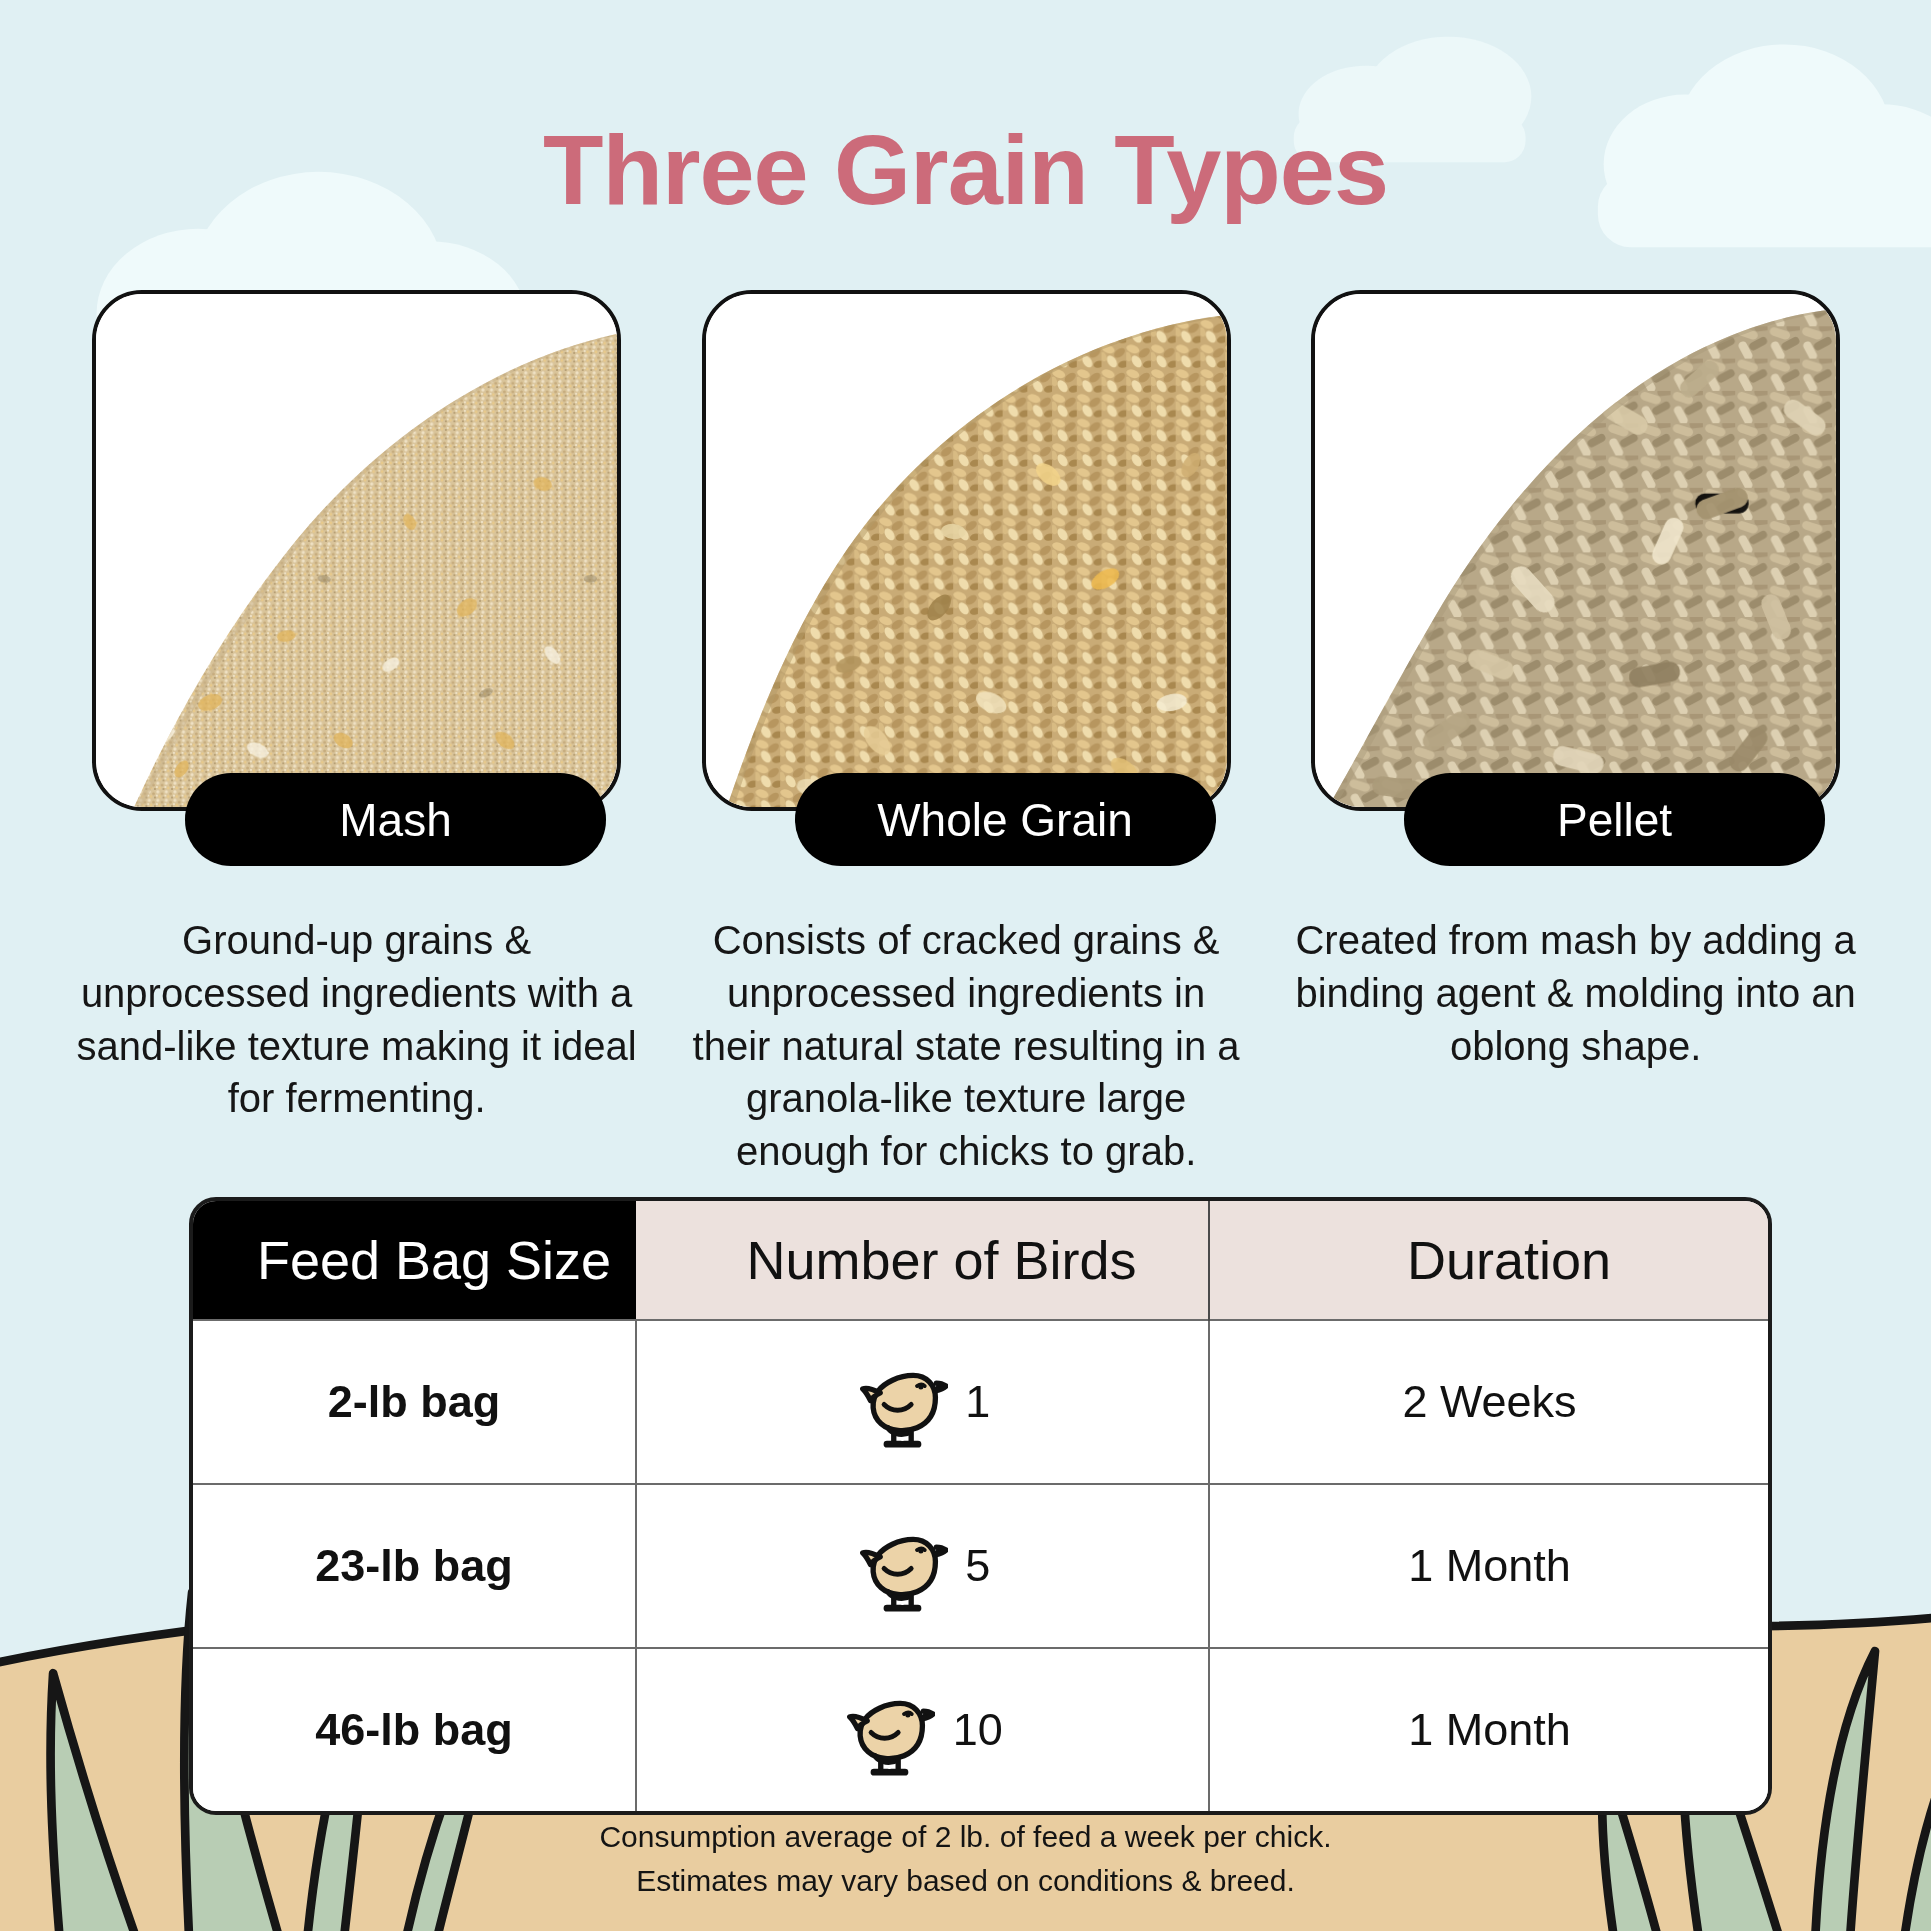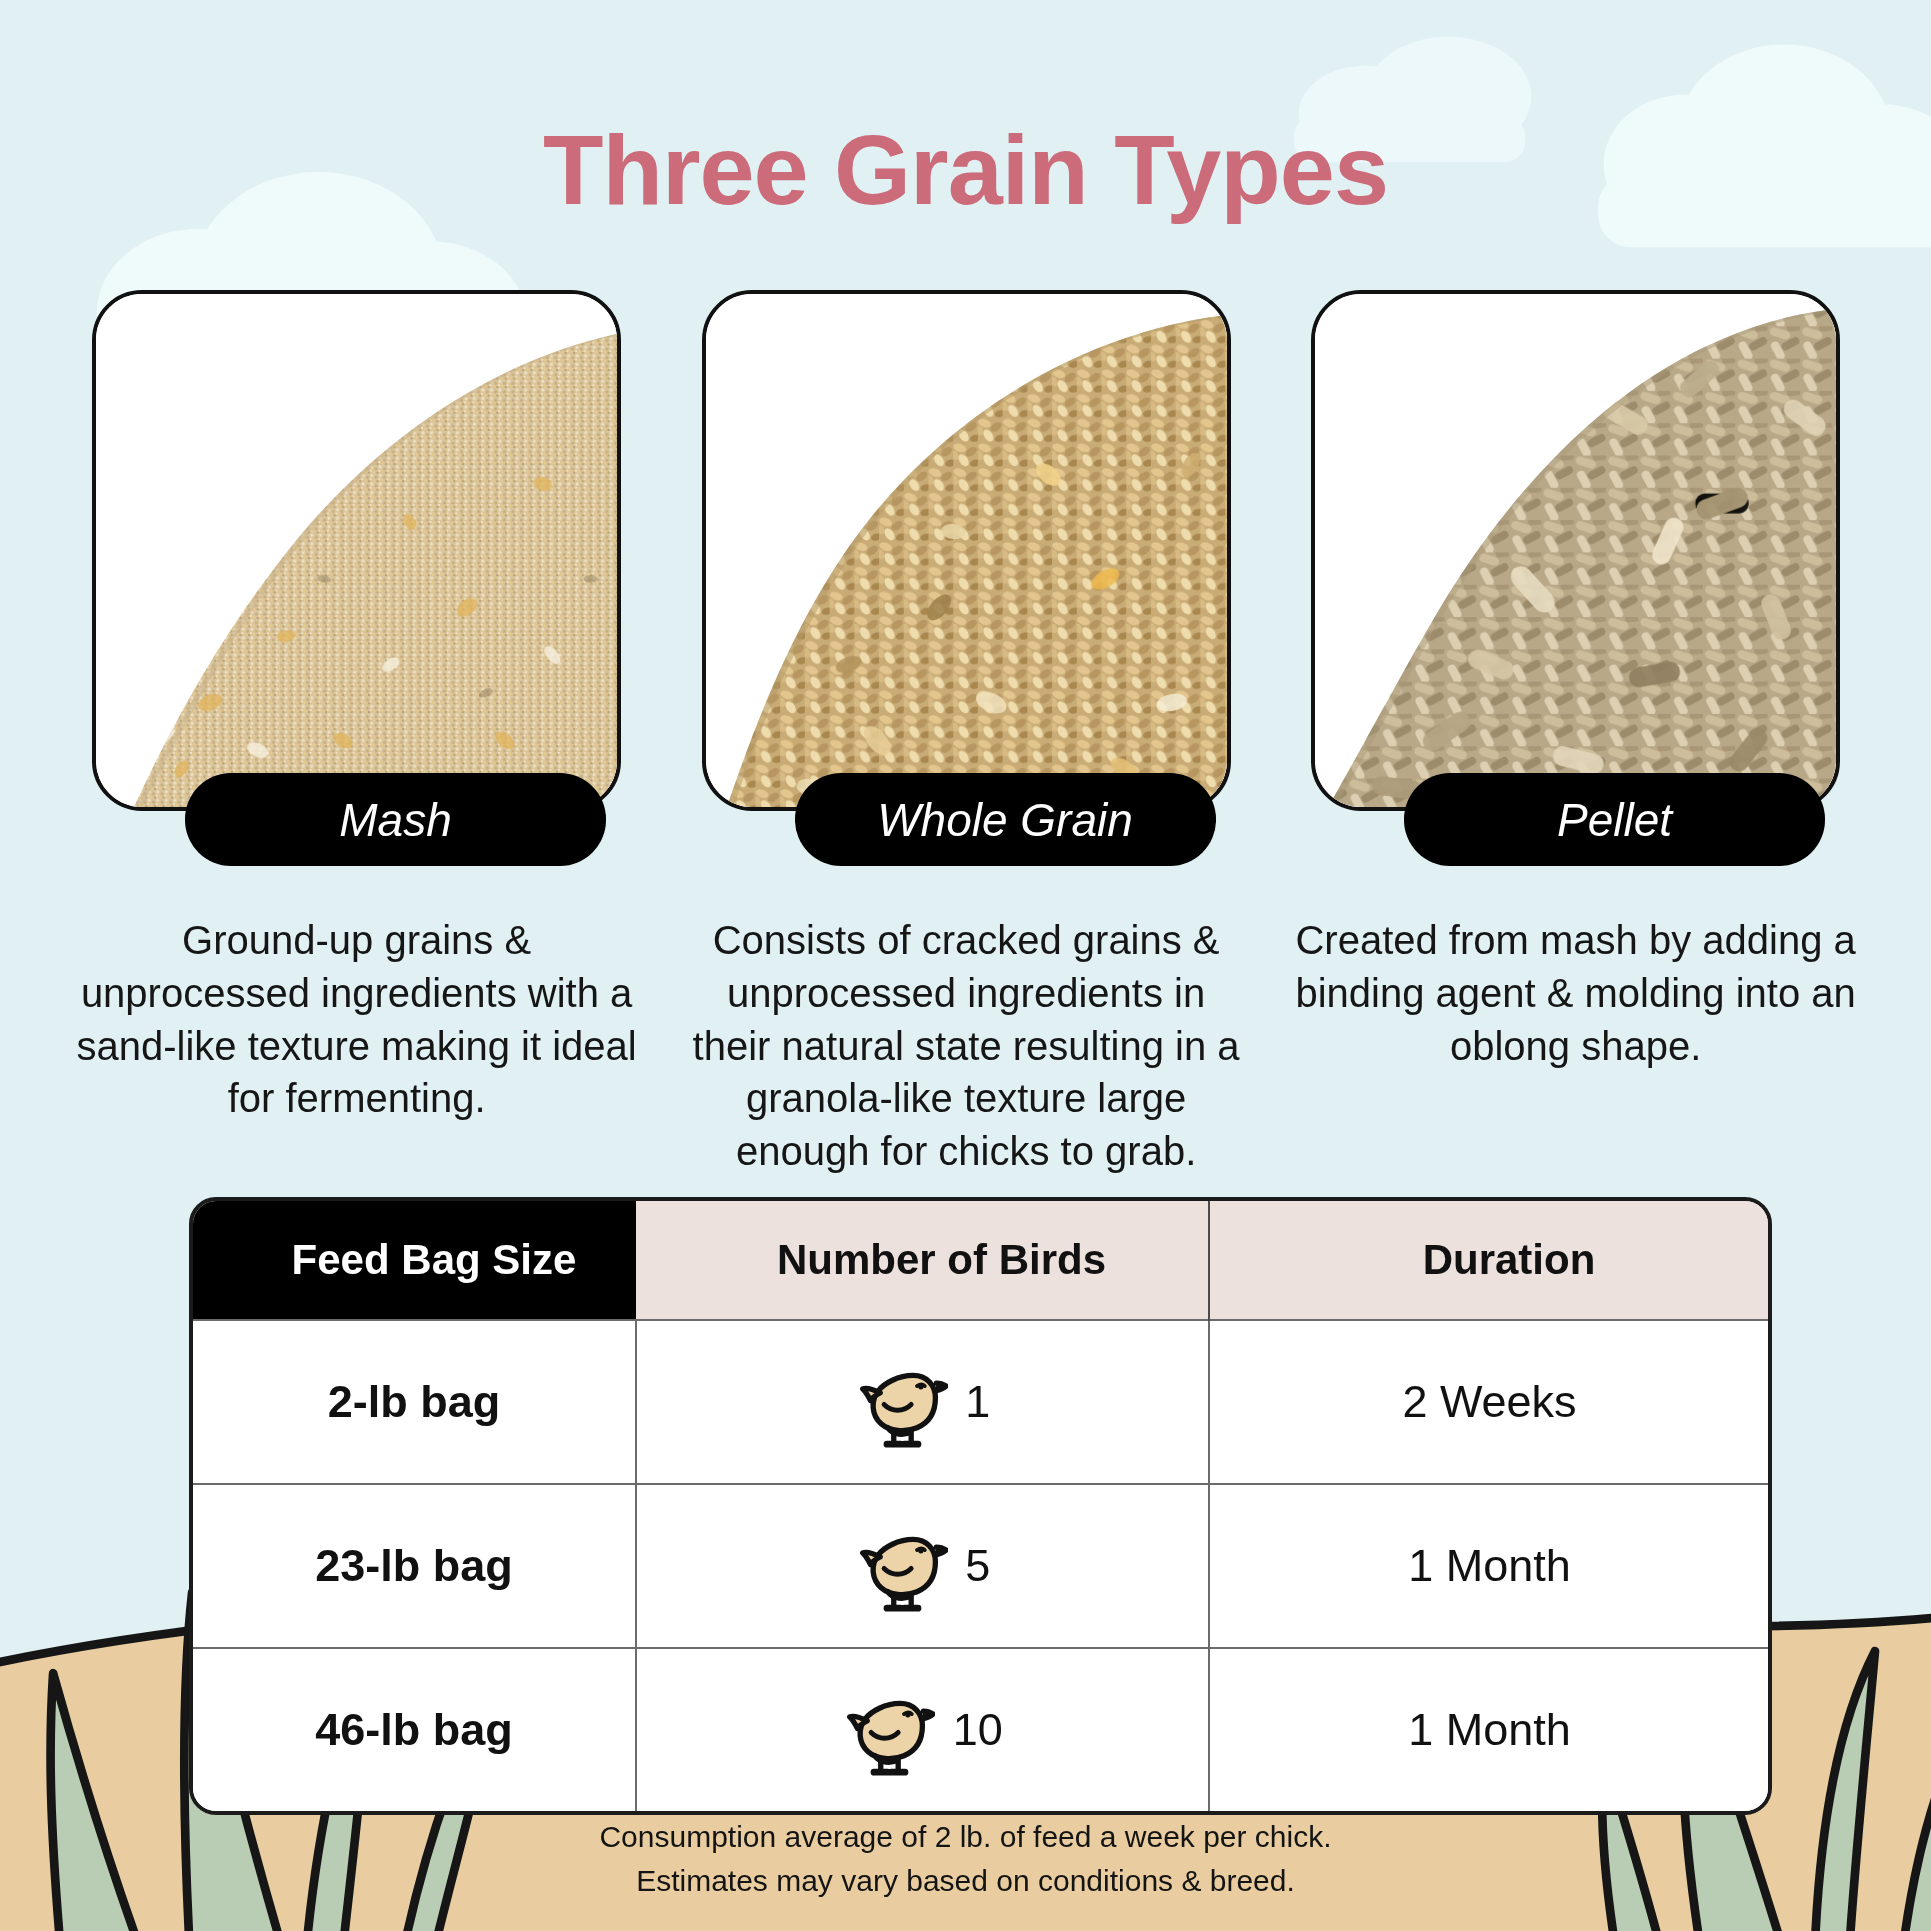--- a/index.html
+++ b/index.html
@@ -85,7 +85,6 @@
     justify-content: center;
     color: #ffffff;
     font-size: 46px;
-    font-style: italic;
     white-space: nowrap;
     z-index: 5;
   }

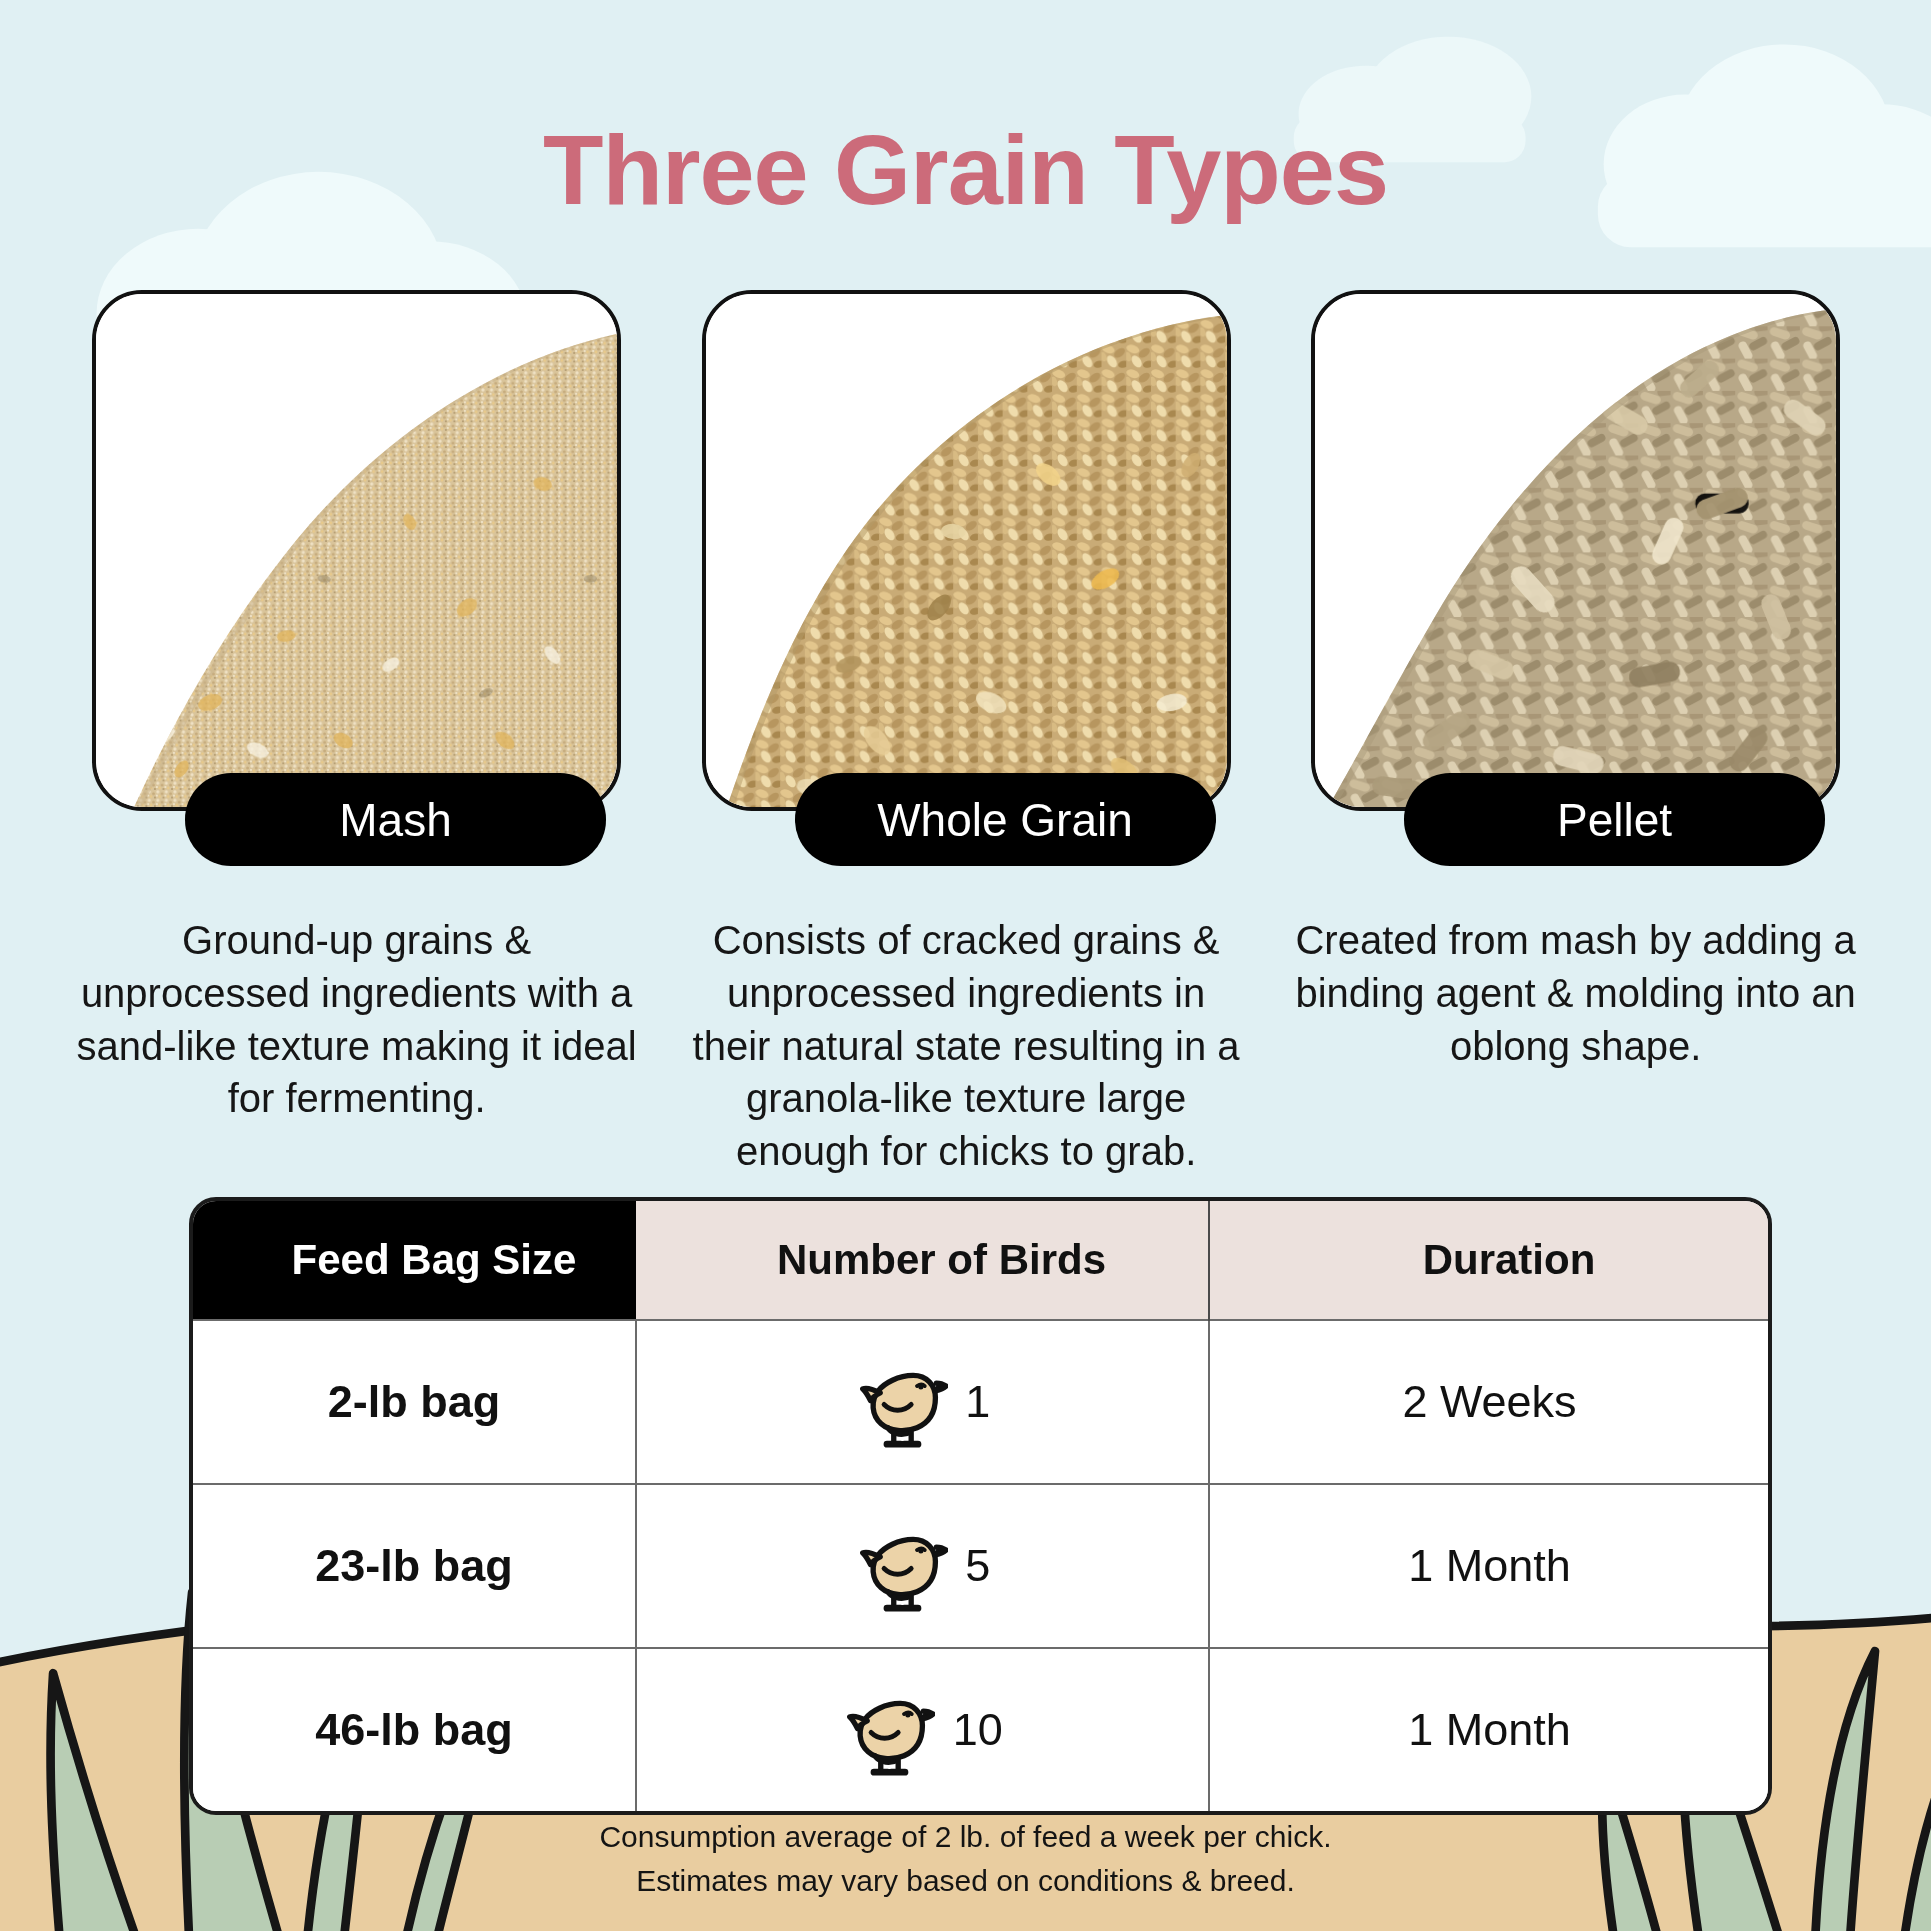--- a/index.html
+++ b/index.html
@@ -122,8 +122,8 @@
 
   table.feed-table th {
     height: 116px;
-    font-size: 42px;
-    font-weight: bold;
+    font-size: 54px;
+    font-weight: normal;
     background: #ece1dd;
     color: #111111;
     border-right: 2.9px solid #4a4a4a;

